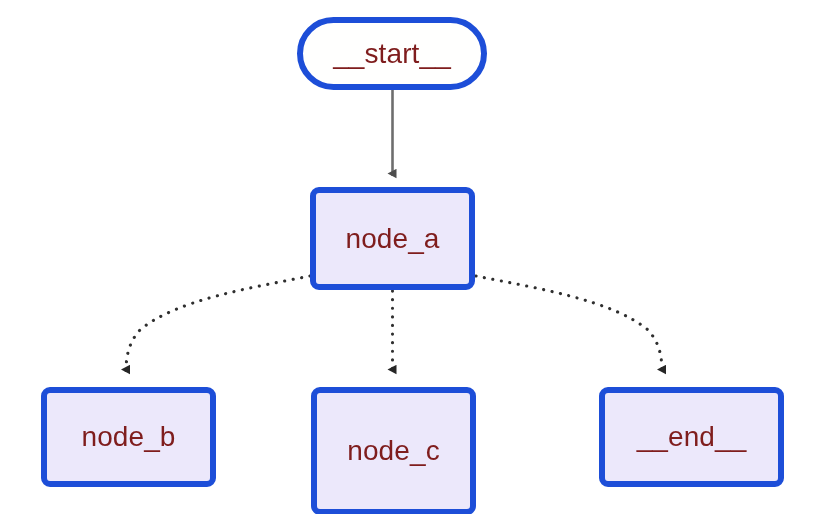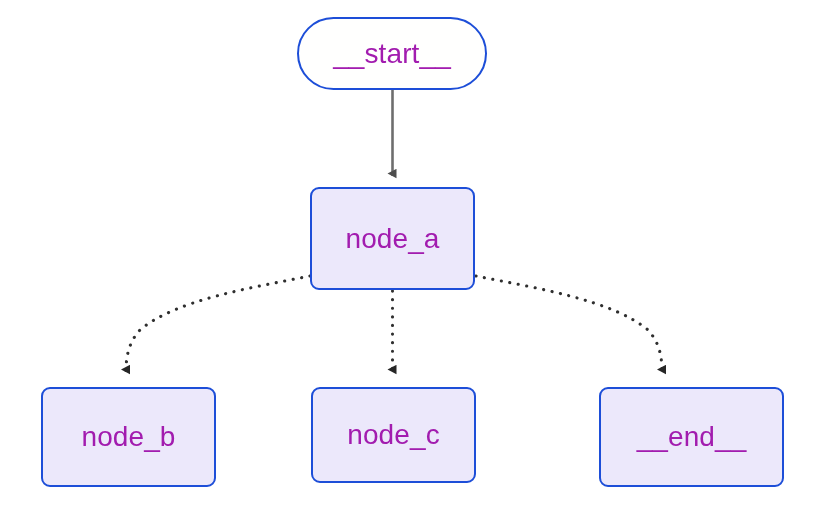--- a/index.html
+++ b/index.html
@@ -33,9 +33,9 @@
     align-items: center;
     justify-content: center;
     background: #ece8fb;
-    border: 2px solid #1d4ed8;
+    border: 6px solid #1d4ed8;
     border-radius: 9px;
-    color: #a21caf;
+    color: #7f1d1d;
     font-family: "Liberation Sans", sans-serif;
     font-size: 28px;
     font-weight: 400;

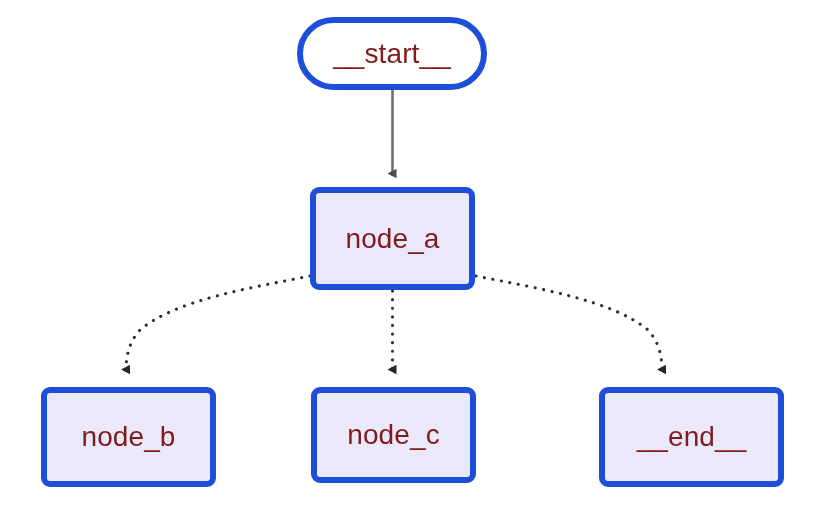--- a/index.html
+++ b/index.html
@@ -91,7 +91,7 @@
     <span class="node-label">node_a</span>
   </div>
 
-  <div class="node" style="left:311px; top:387px; width:165px; height:96px;">
+  <div class="node" style="left:311px; top:387px; width:165px; height:128px;">
     <span class="node-label">node_c</span>
   </div>
 

